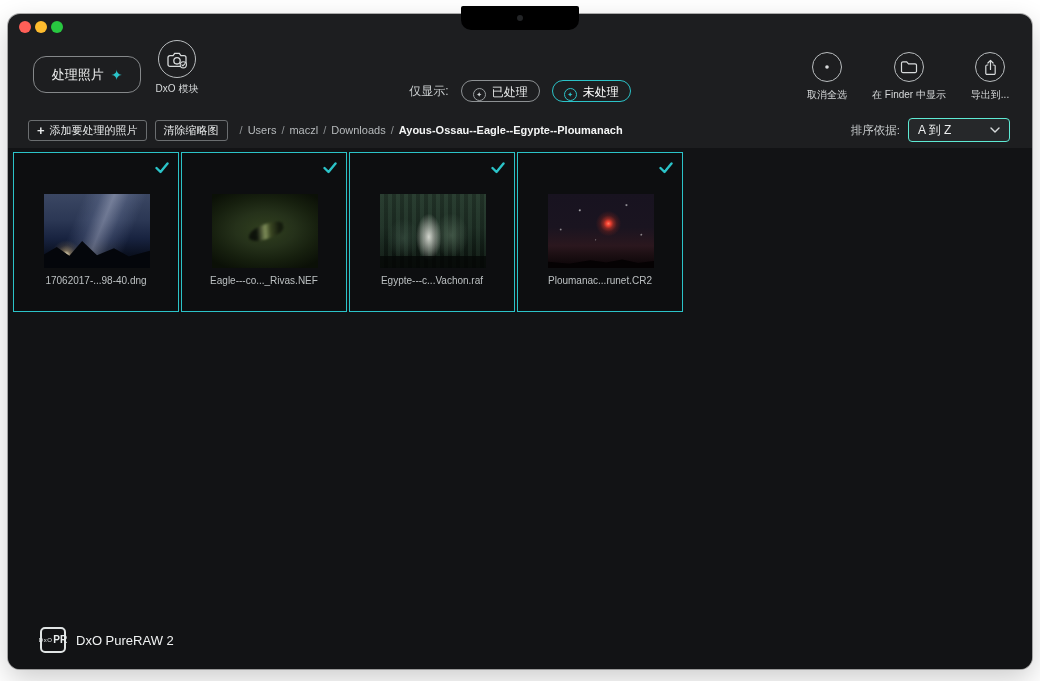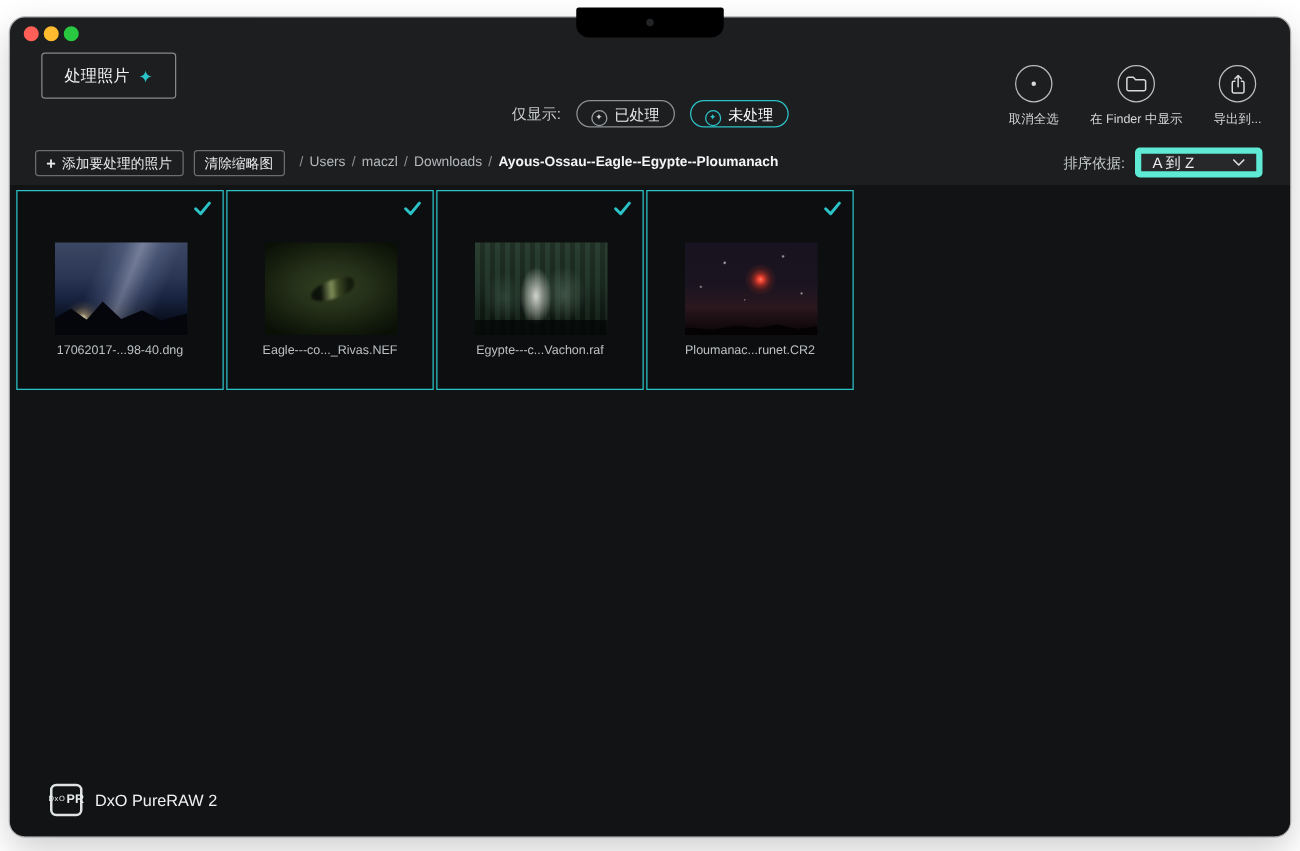--- a/index.html
+++ b/index.html
@@ -33,8 +33,8 @@
   .tl.green{background:#28c840;}
 
   
-  .process-btn{position:absolute;left:25px;top:28px;width:108px;height:37px;
-    background:transparent;border:1px solid #85888a;border-radius:3px;color:var(--text);
+  .process-btn{position:absolute;left:25px;top:42px;width:108px;height:37px;
+    background:transparent;border:1px solid #85888a;border-radius:13px;color:var(--text);
     font-size:13px;display:flex;align-items:center;justify-content:center;gap:7px;cursor:pointer;
     font-family:inherit;}
   .process-btn .sparkle{color:var(--accent);font-size:14px;line-height:1;}

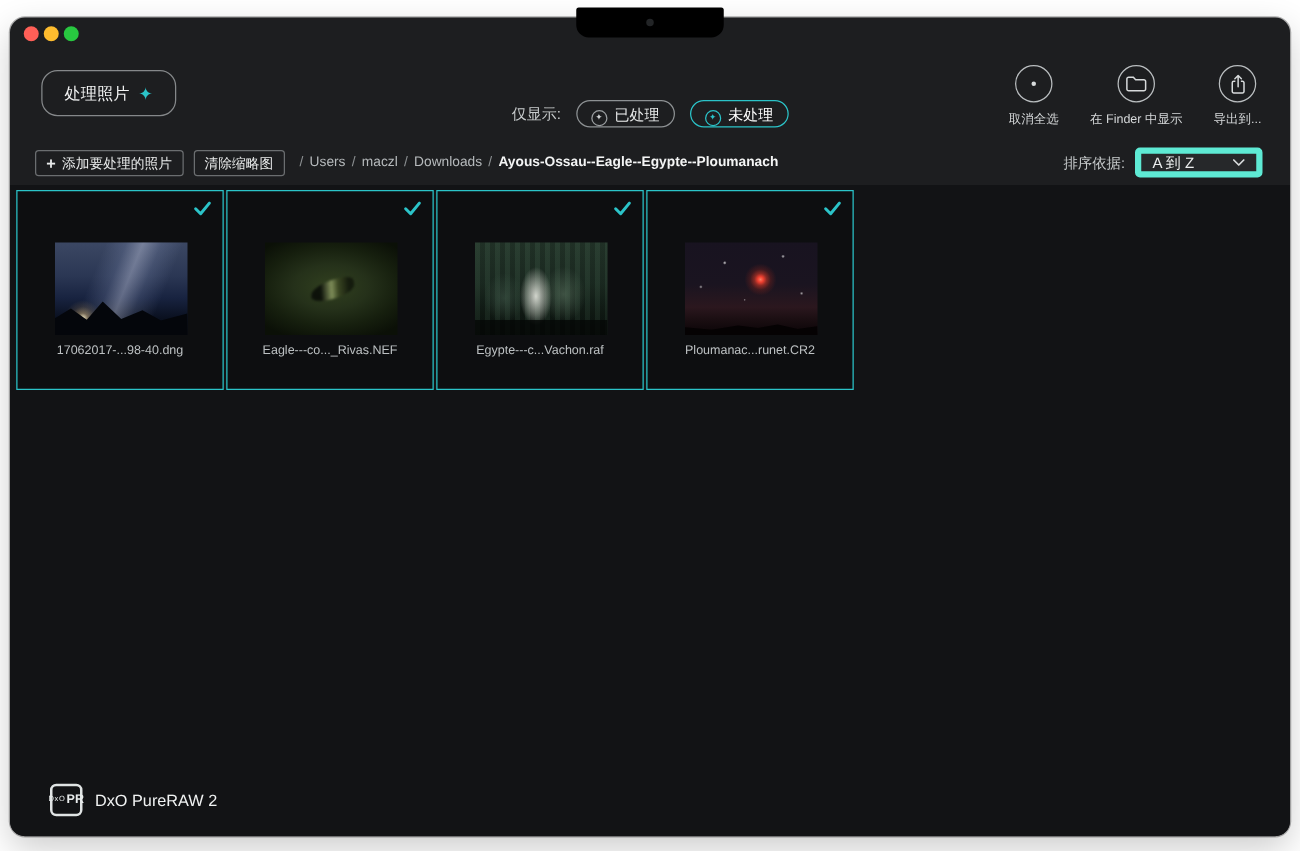--- a/index.html
+++ b/index.html
@@ -154,6 +154,17 @@
       <span class="sparkle">✦</span>
     </button>
 
+    <div class="modules">
+      <span class="circle-icon lg">
+        <svg width="22" height="19" viewBox="0 0 22 19" fill="none">
+          <path d="M4 5.6 h3.1 L8.7 3.4 h4.6 L14.9 5.6 H18 a2 2 0 0 1 2 2 V14.4 a2 2 0 0 1 -2 2 H4 a2 2 0 0 1 -2 -2 V7.6 a2 2 0 0 1 2 -2 Z" stroke="#d7dadb" stroke-width="1.3"></path>
+          <circle cx="11" cy="10.8" r="3.2" stroke="#d7dadb" stroke-width="1.3"></circle>
+          <circle cx="17.3" cy="14.8" r="3.1" fill="#1d1e20" stroke="#d7dadb" stroke-width="1.1"></circle>
+          <path d="M15.9 14.8 l1 1 L19 13.6" stroke="#d7dadb" stroke-width="1.1" stroke-linecap="round" stroke-linejoin="round"></path>
+        </svg>
+      </span>
+      <span class="icon-label">DxO 模块</span>
+    </div>
 
 
     <div class="filter-row">

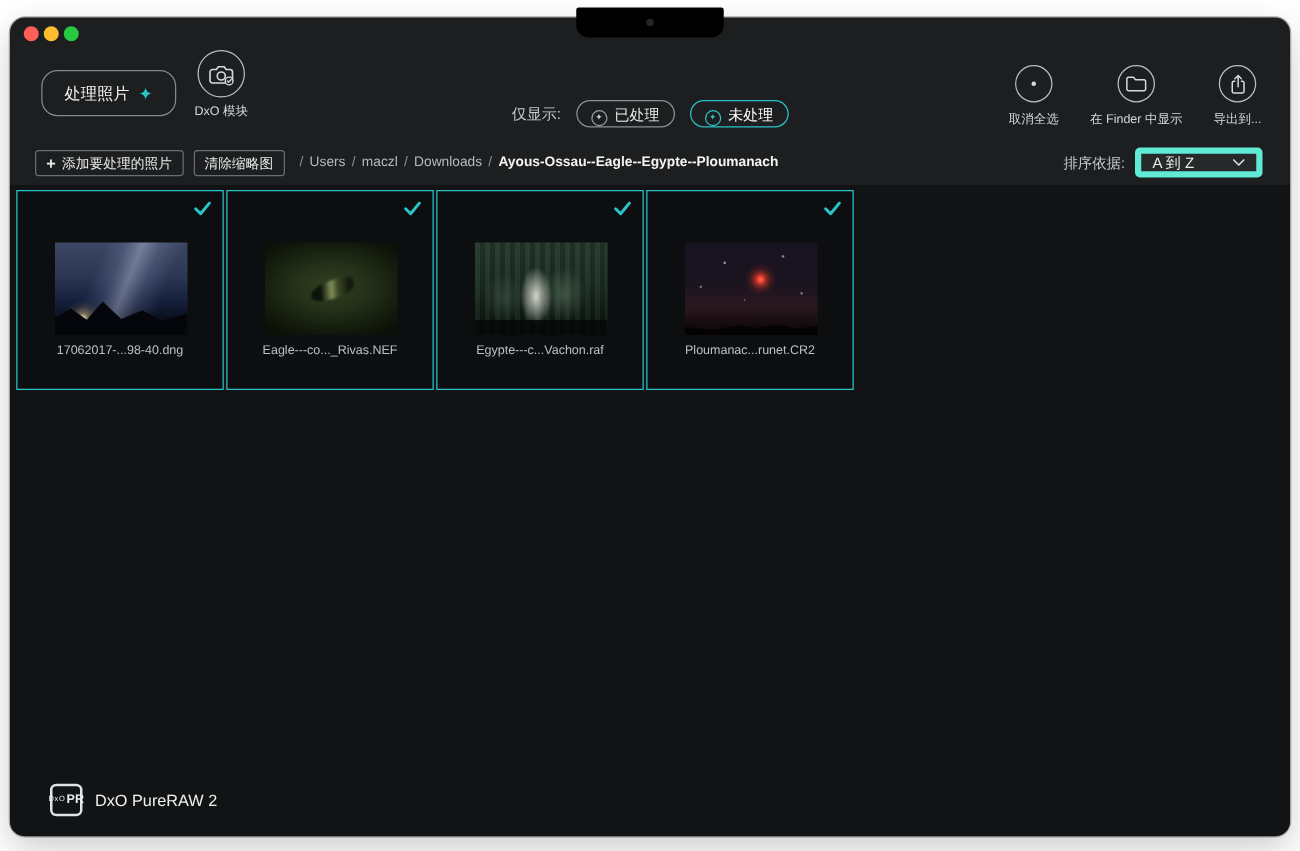--- a/index.html
+++ b/index.html
@@ -80,7 +80,7 @@
   .breadcrumb .current{color:#f4f5f5;font-weight:bold;}
   .spacer{flex:1;}
   .sort-label{font-size:11.5px;color:var(--text-dim);white-space:nowrap;}
-  .dropdown{width:102px;height:24px;background:#26282a;border:5px solid #5eead4;border-radius:4px;
+  .dropdown{width:102px;height:24px;background:#26282a;border:1px solid #5eead4;border-radius:4px;
     display:flex;align-items:center;justify-content:space-between;padding:0 9px;font-size:12px;
     color:#eceeee;cursor:pointer;}
 

